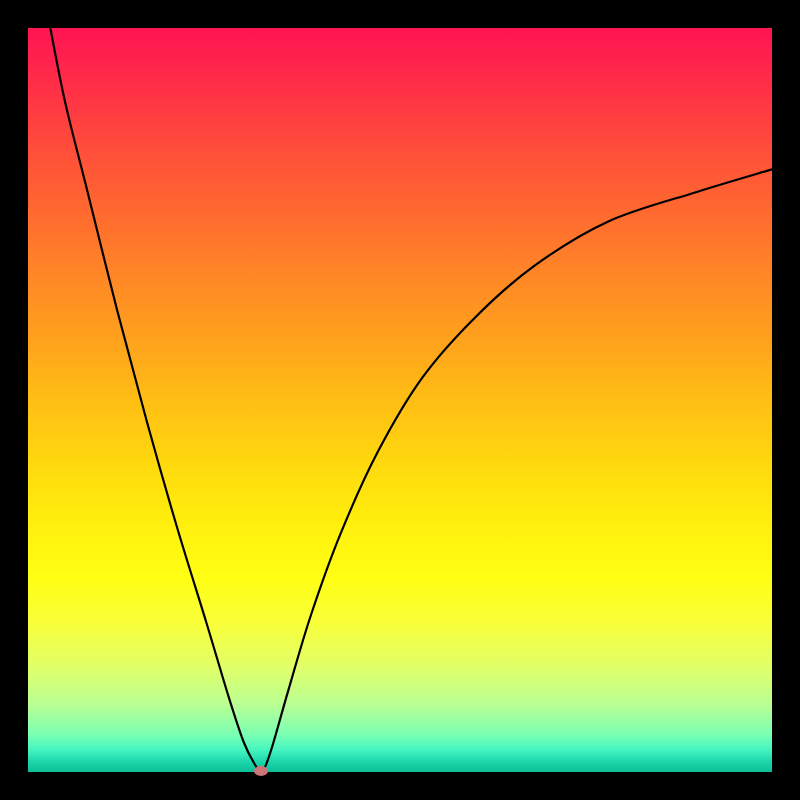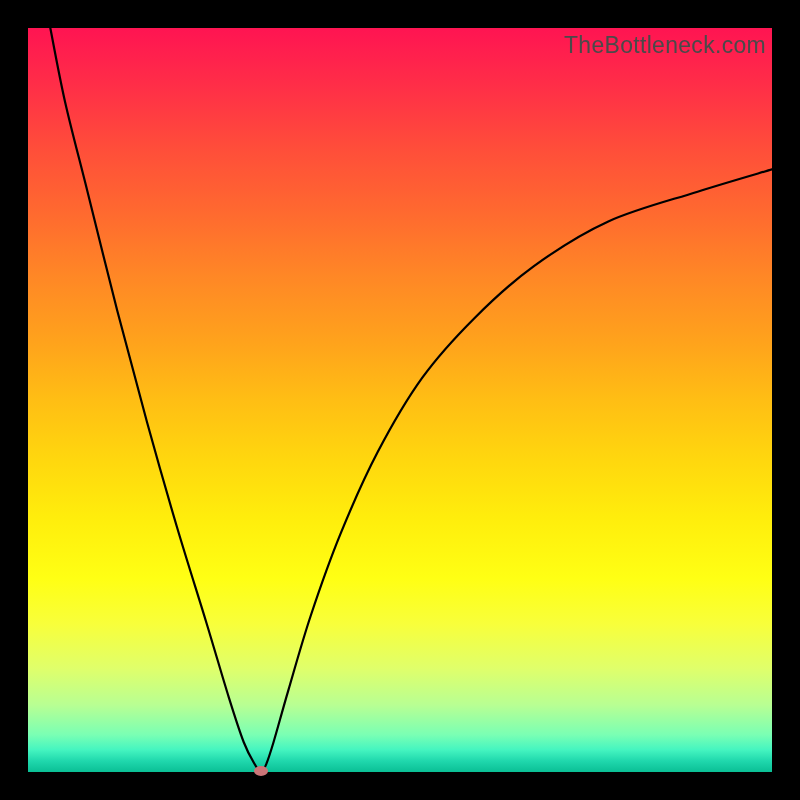--- a/index.html
+++ b/index.html
@@ -73,7 +73,6 @@
 
 <div class="chart-container">
   <div class="plot-area">
-    <div class="watermark">TheBottleneck.com</div>
 
     <svg class="curve" viewBox="0 0 744 744" preserveAspectRatio="none">
       <path id="curve-path" d="M 22.32,0 C 24.8,12.399999999999997 31.000000000000004,47.11999999999999 37.2,74.39999999999998 C 43.400000000000006,101.67999999999996 50.84,128.95999999999995 59.52,163.67999999999995 C 68.2,198.39999999999995 79.36,244.28000000000003 89.28,282.72 C 99.2,321.16 109.12,358.36 119.04,394.32 C 128.96,430.28 138.88000000000002,465 148.8,498.48 C 158.72,531.96 169.88,566.6800000000001 178.56,595.2 C 187.24,623.72 194.68000000000004,649.76 200.88000000000002,669.6 C 207.08,689.44 211.42,703.08 215.76,714.24 C 220.1,725.4 224.06799999999998,731.5999999999999 226.92,736.56 C 229.772,741.52 231.012,744 232.872,744 C 234.73200000000003,744 235.972,741.52 238.08,736.56 C 240.18800000000002,731.5999999999999 241.8,726.64 245.52,714.24 C 249.24,701.84 254.2,683.24 260.4,662.16 C 266.59999999999997,641.0799999999999 274.04,613.8 282.72,587.76 C 291.40000000000003,561.72 301.31999999999994,533.1999999999999 312.47999999999996,505.91999999999996 C 323.64,478.64 336.04,450.12 349.68,424.08 C 363.32,398.03999999999996 378.2,372 394.32,349.68 C 410.44,327.36 427.79999999999995,308.76000000000005 446.4,290.16 C 465,271.56 483.6,254.2 505.92,238.07999999999998 C 528.24,221.95999999999998 553.0400000000001,205.84000000000006 580.32,193.44000000000005 C 607.6,181.04000000000005 642.32,172.35999999999996 669.6,163.67999999999995 C 696.88,154.99999999999994 731.6,145.08 744,141.36" fill="none" stroke="#000" stroke-width="2.2" stroke-linecap="round" stroke-linejoin="round"></path>

